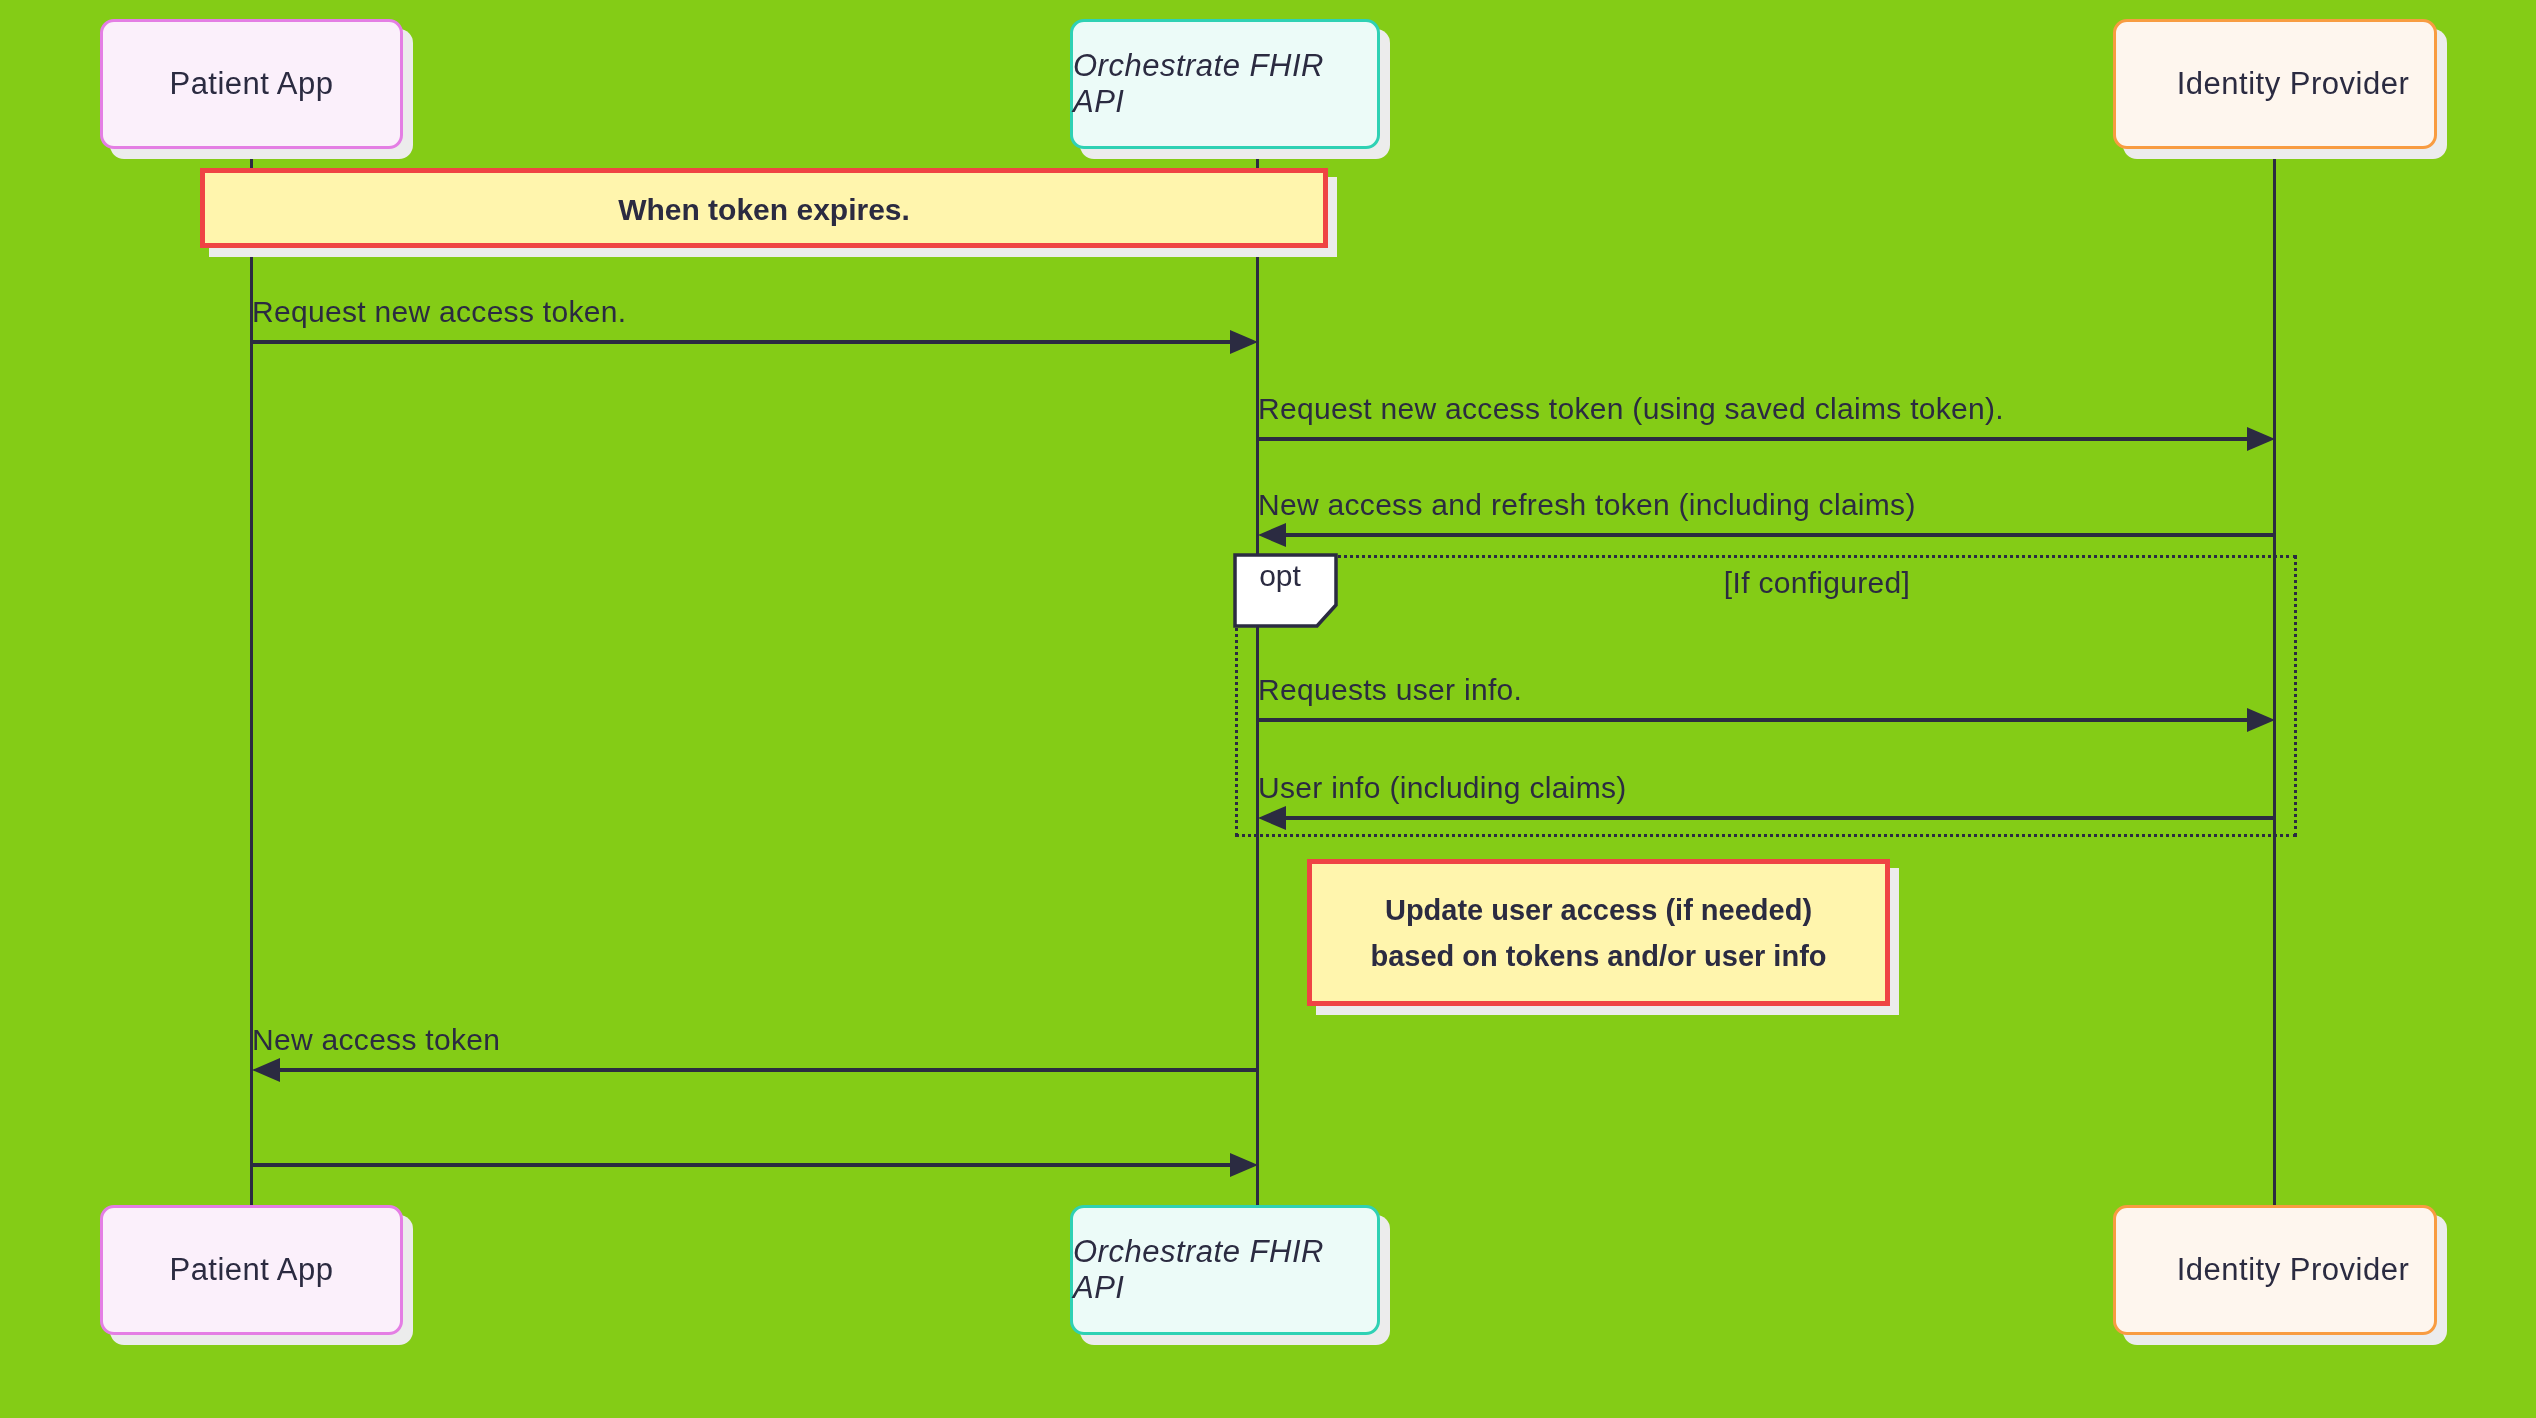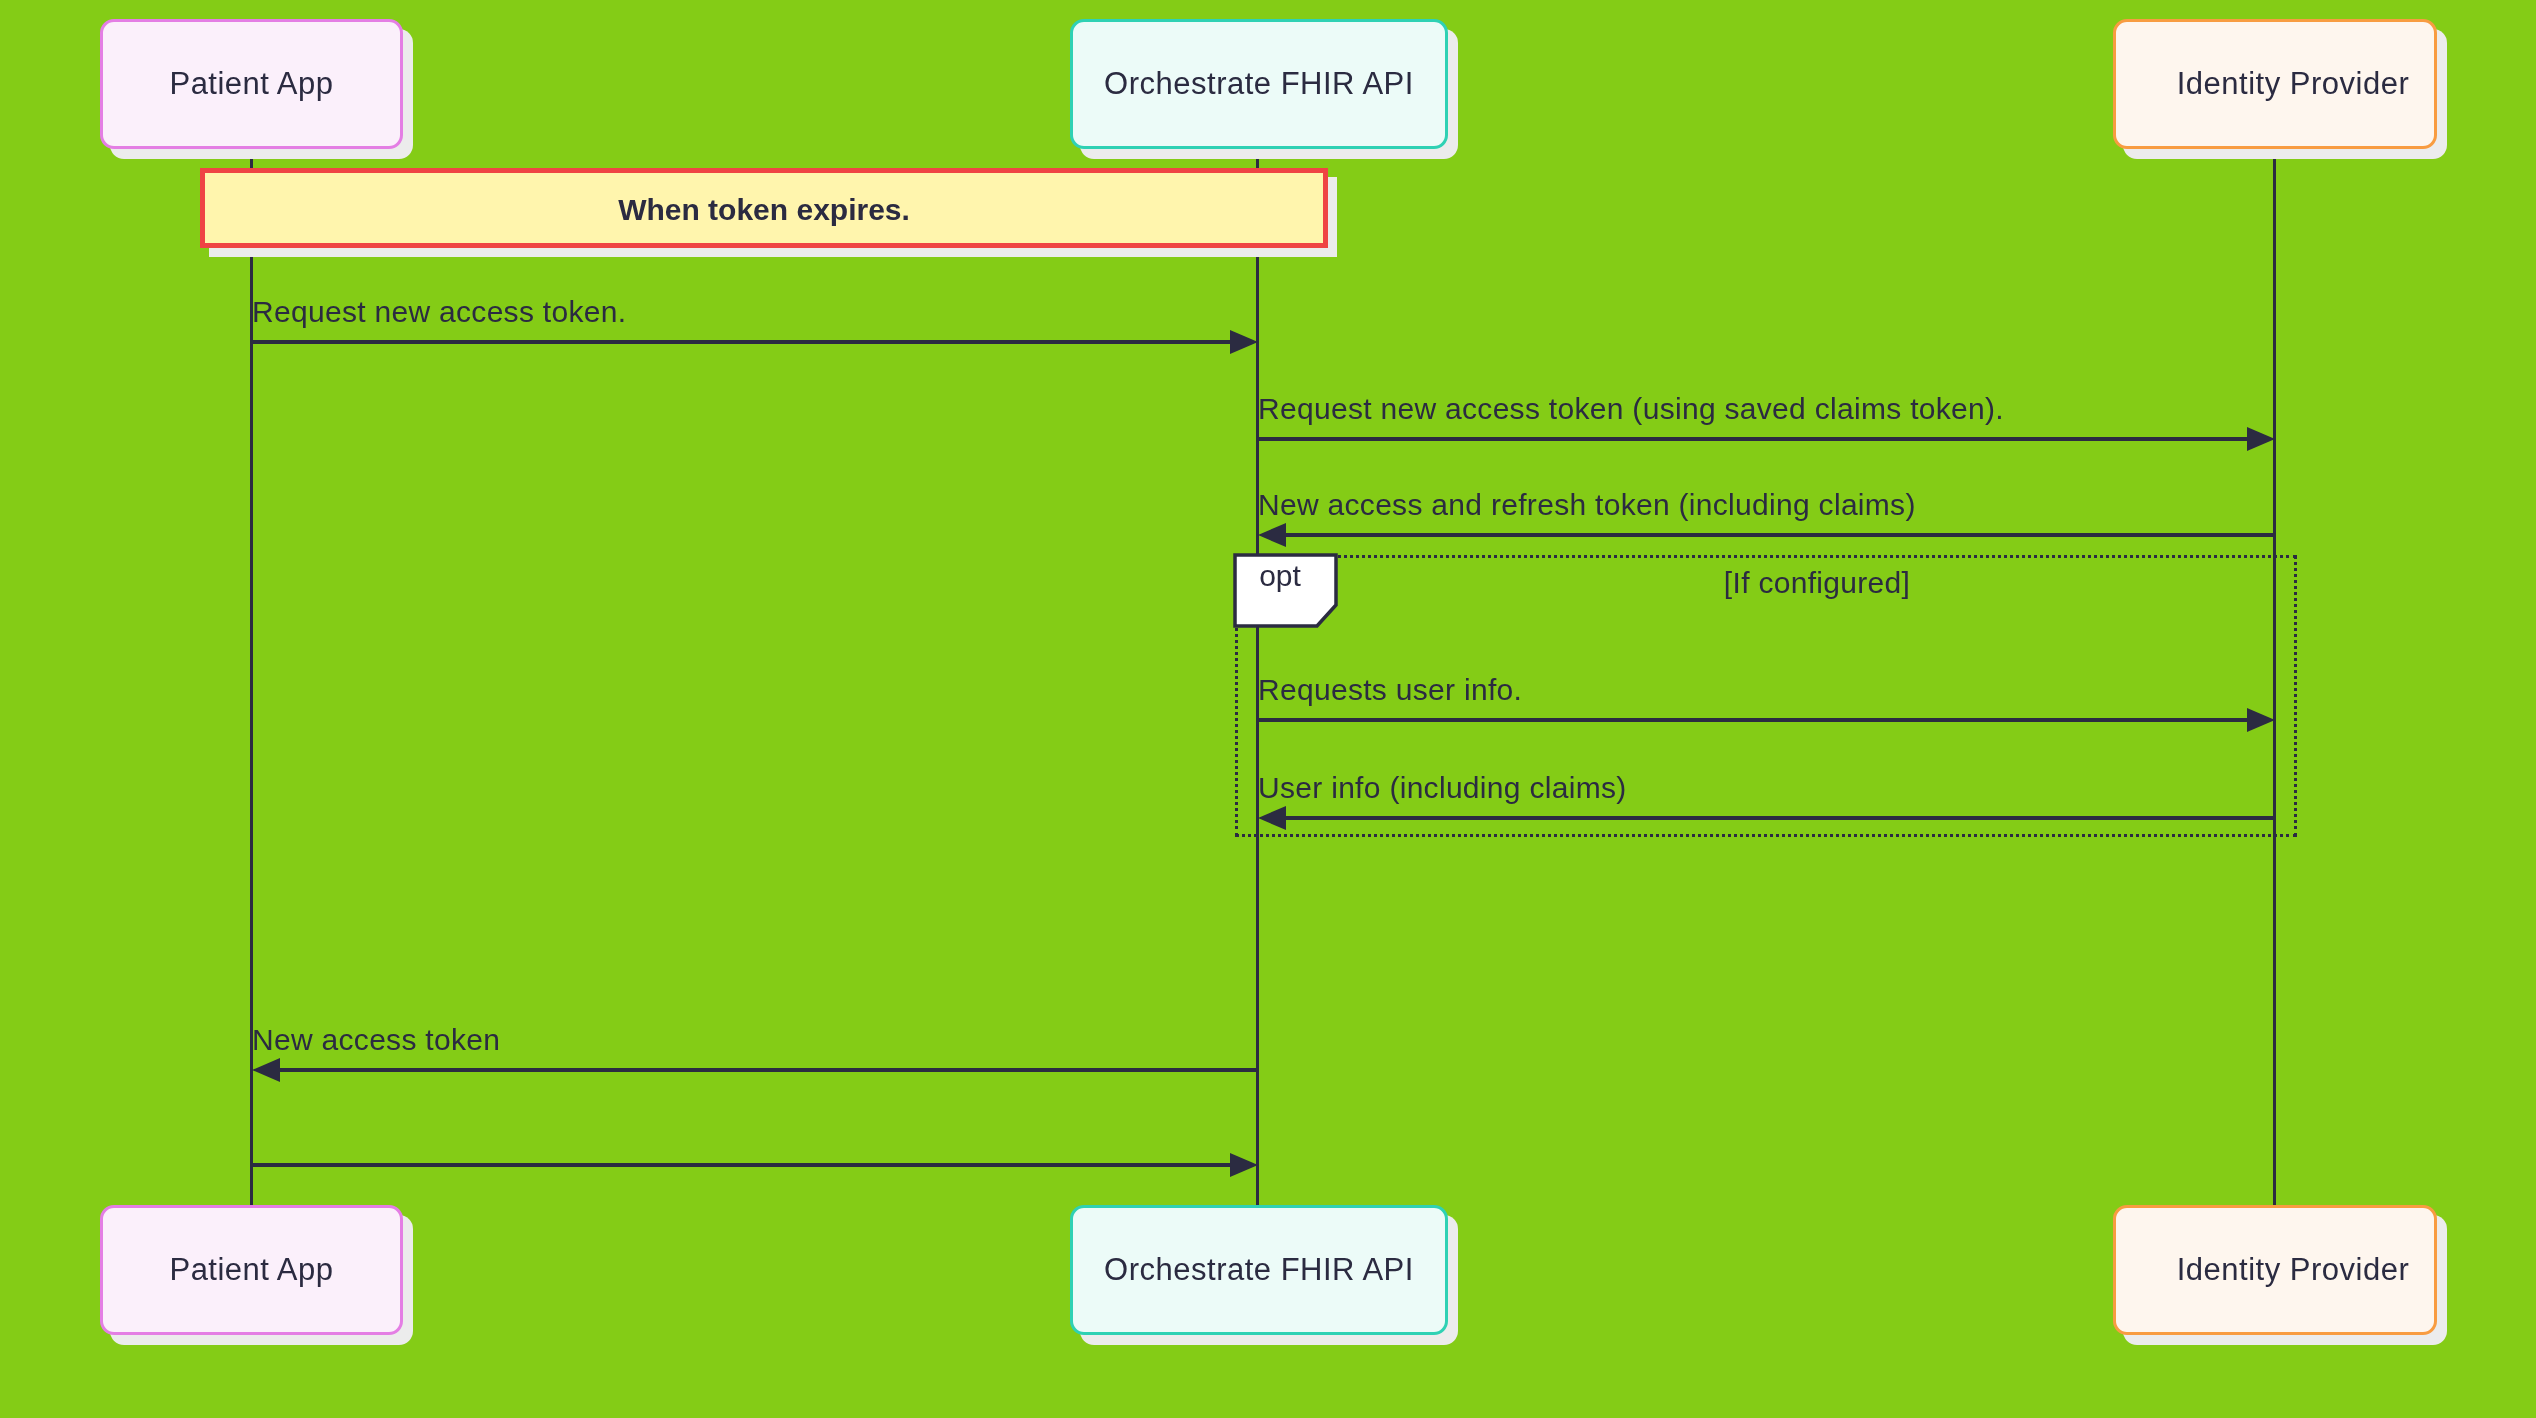--- a/index.html
+++ b/index.html
@@ -27,7 +27,7 @@
   .actor.orchestrate{background:#ecfbf8;border-color:#2fd1b4;}
   .actor.identity{background:#fef6ee;border-color:#f89c41;}
   .pos-patient{left:100px;width:303px;}
-  .pos-orchestrate{left:1070px;width:378px;}
+  .pos-orchestrate{left:1070px;width:310px;font-style:italic;}
   .pos-identity{left:2113px;width:324px;padding-left:36px;}
   .row-top{top:19px;}
   .row-bottom{top:1205px;}

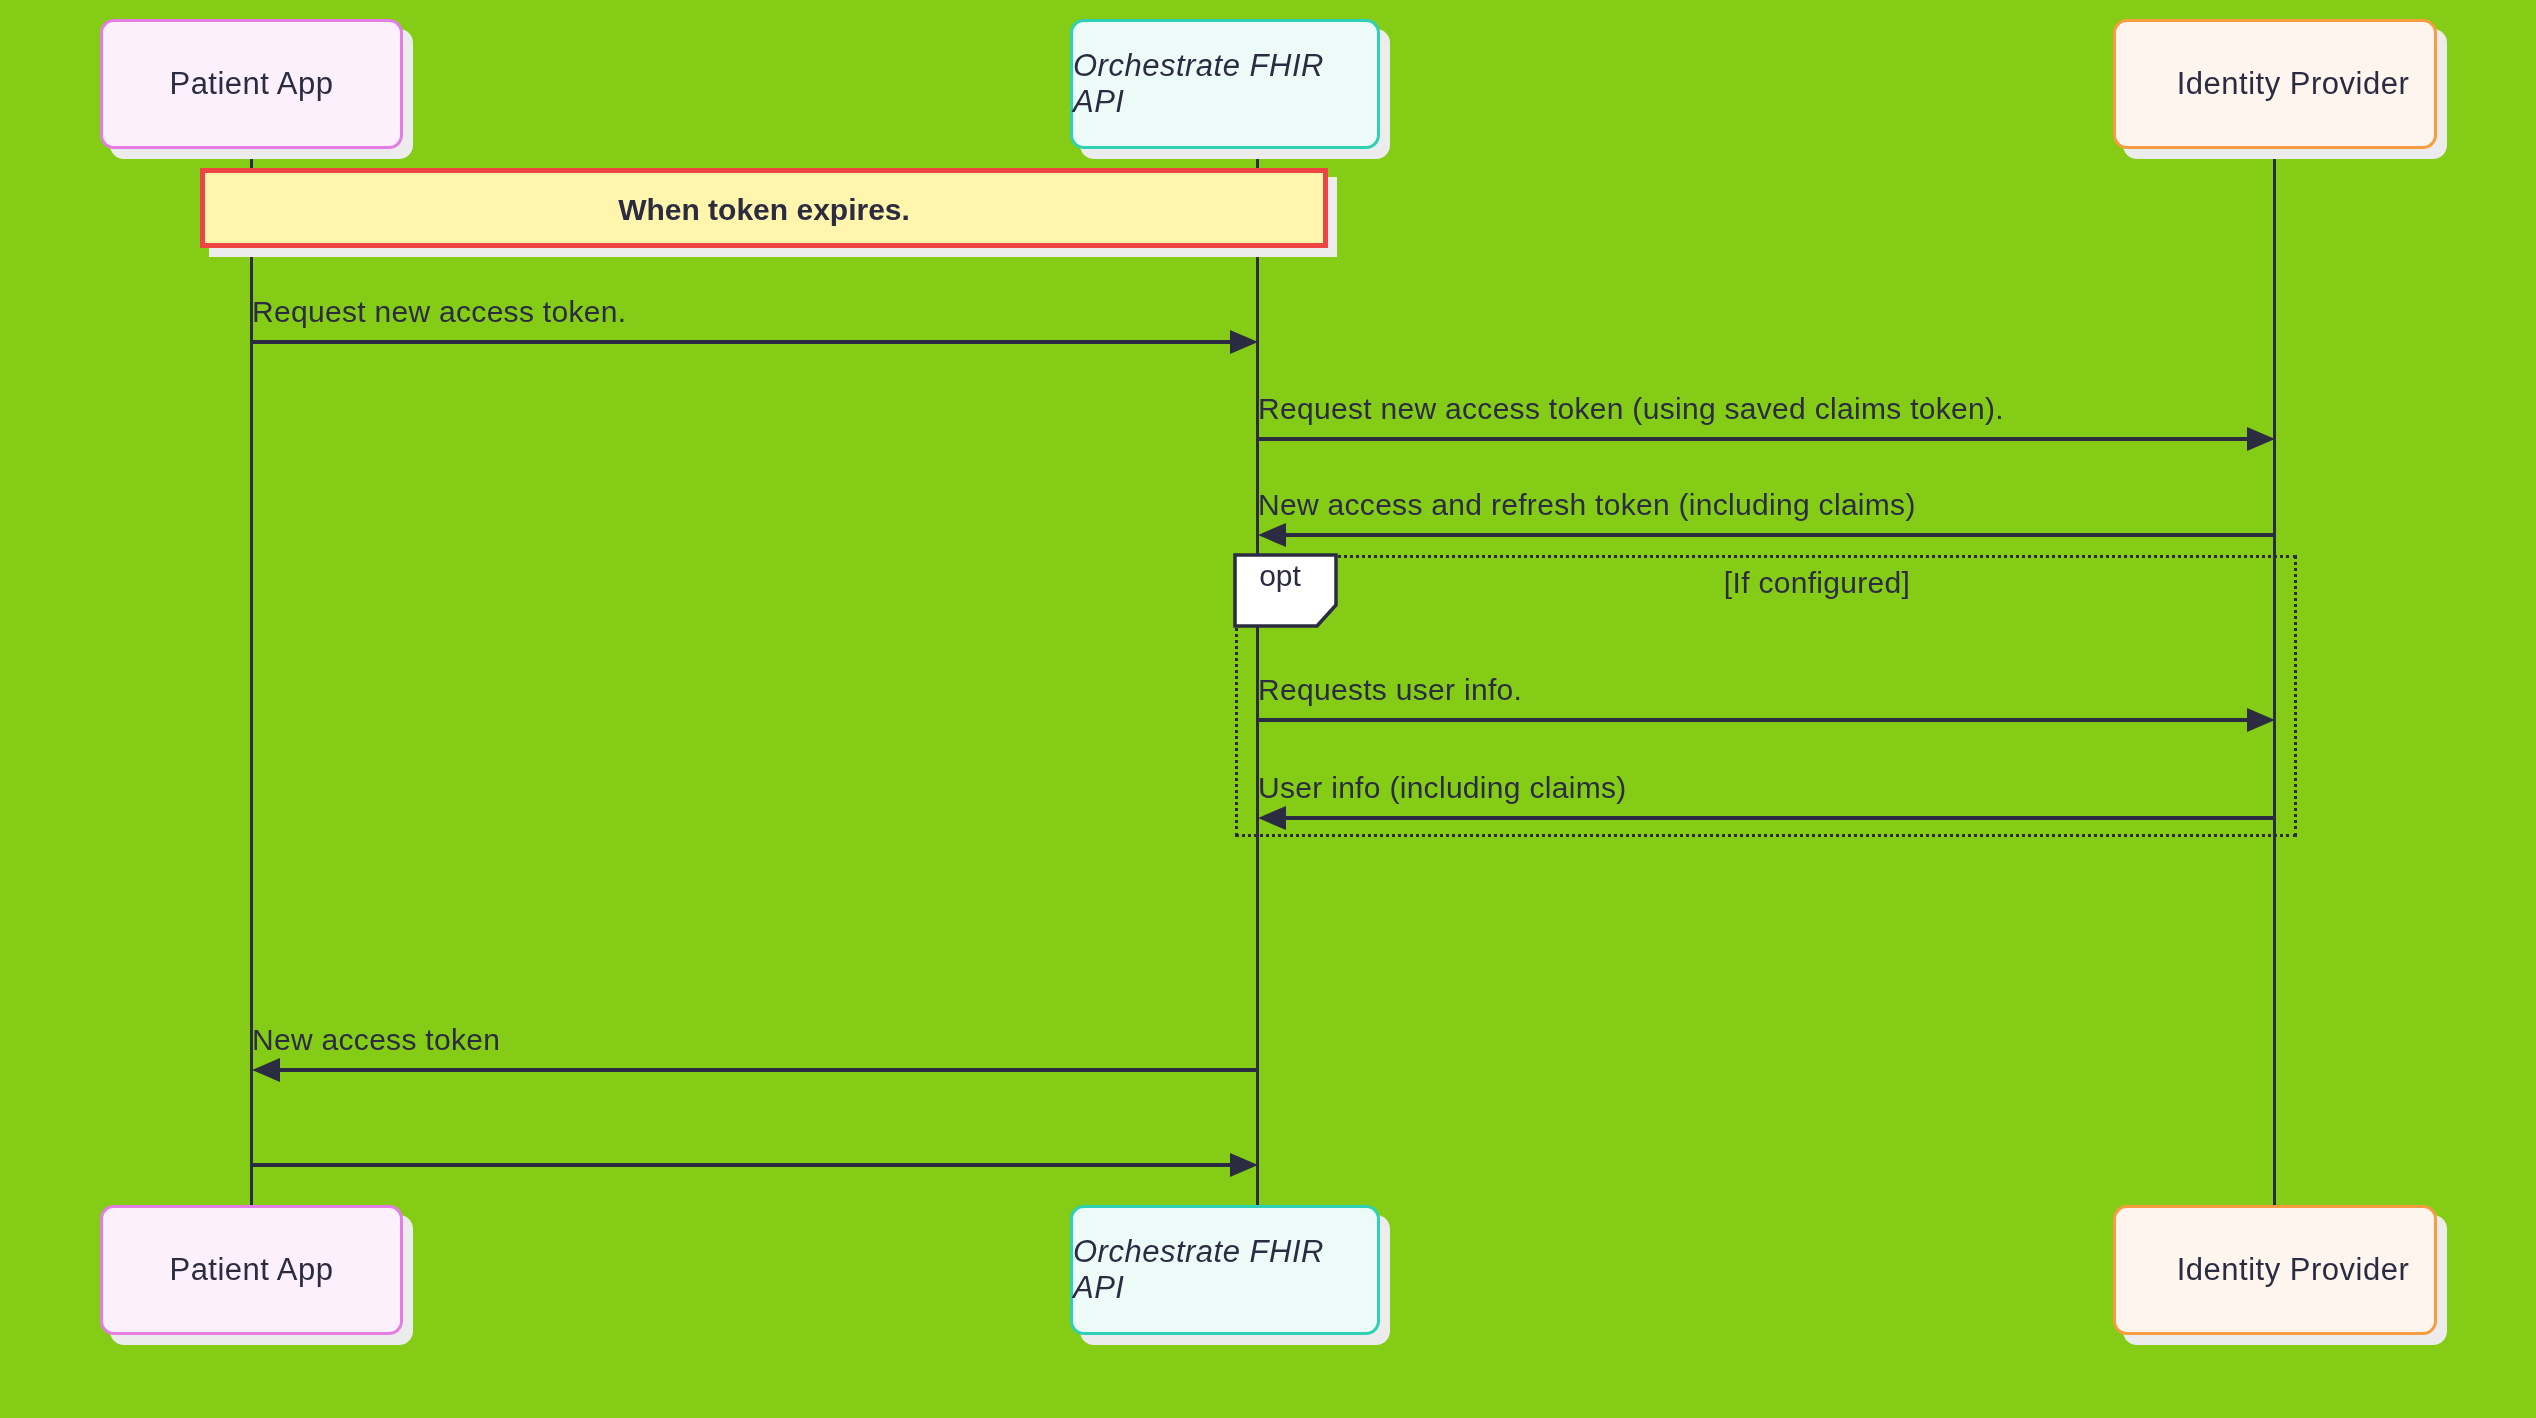--- a/index.html
+++ b/index.html
@@ -119,6 +119,8 @@
   <div class="head head-left" style="left:1258px;top:806px;"></div>
   <div class="msg-line" style="left:1286px;top:816px;width:989px;"></div>
 
+  <div class="note note-2">Update user access (if needed)
+based on tokens and/or user info</div>
 
   <div class="msg-label" style="left:252px;top:1023px;width:1006px;">New access token</div>
   <div class="head head-left" style="left:252px;top:1058px;"></div>

